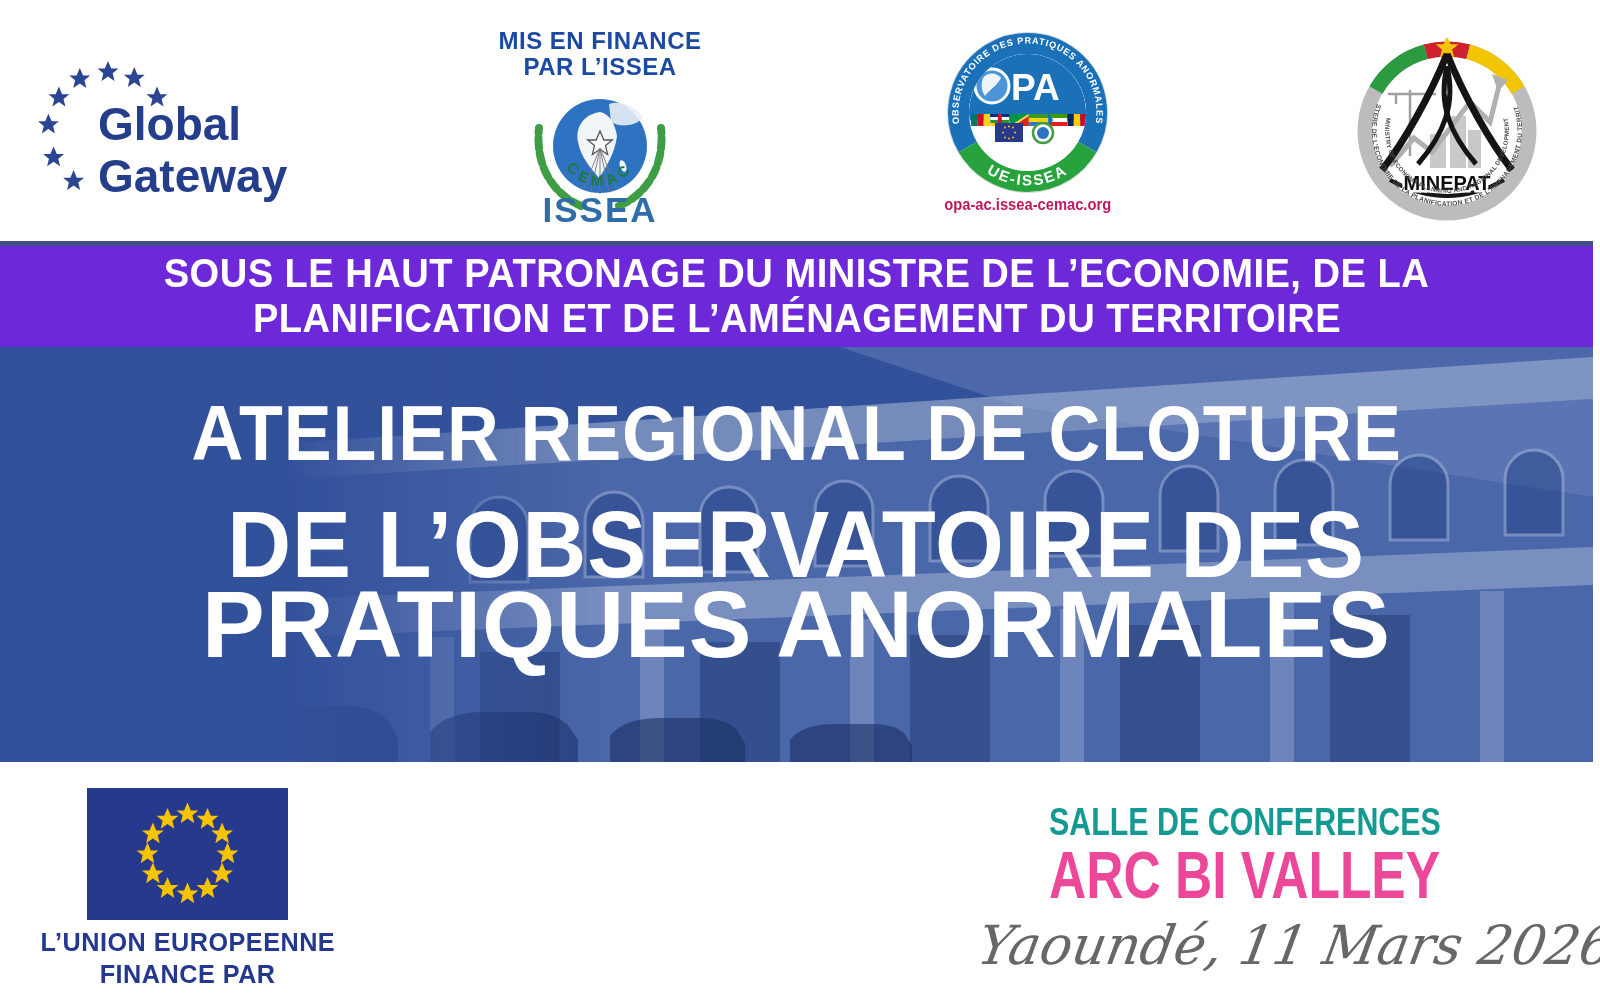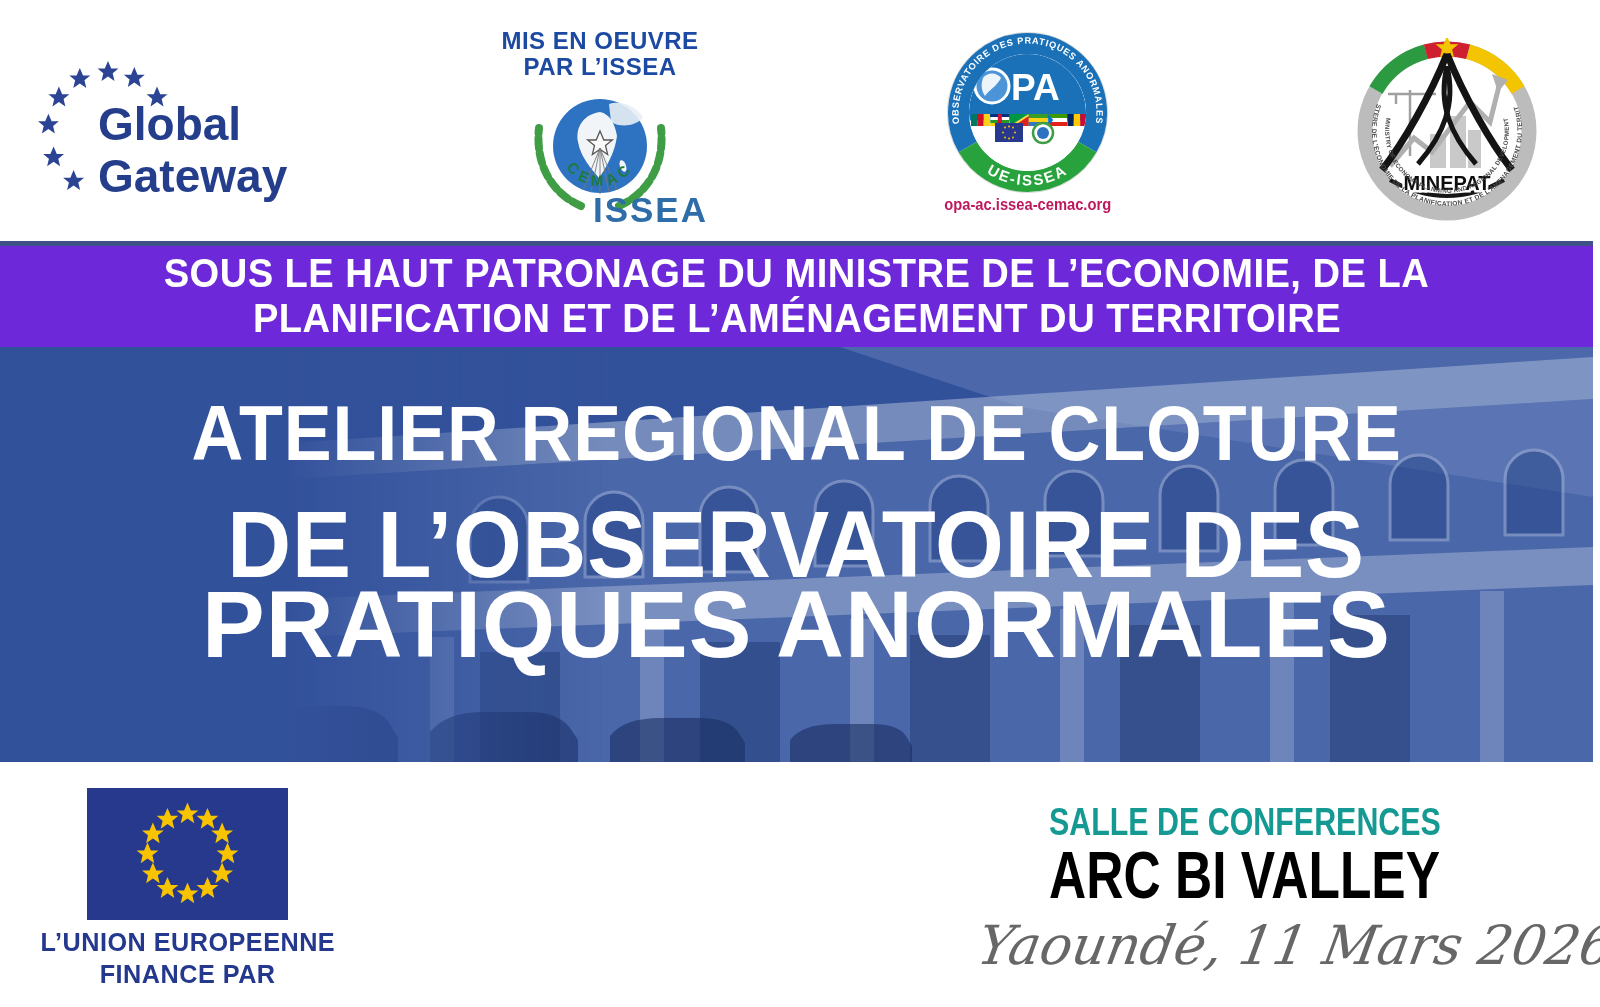--- a/index.html
+++ b/index.html
@@ -72,7 +72,7 @@
 
     <div class="abs issea-block" style="position:absolute;">
       <div class="issea-caption">
-        <div>MIS EN OEUVRE</div>
+        <div>MIS EN FINANCE</div>
         <div>PAR L’ISSEA</div>
       </div>
       <svg class="issea-emblem" width="150" height="140" viewBox="0 0 150 140">

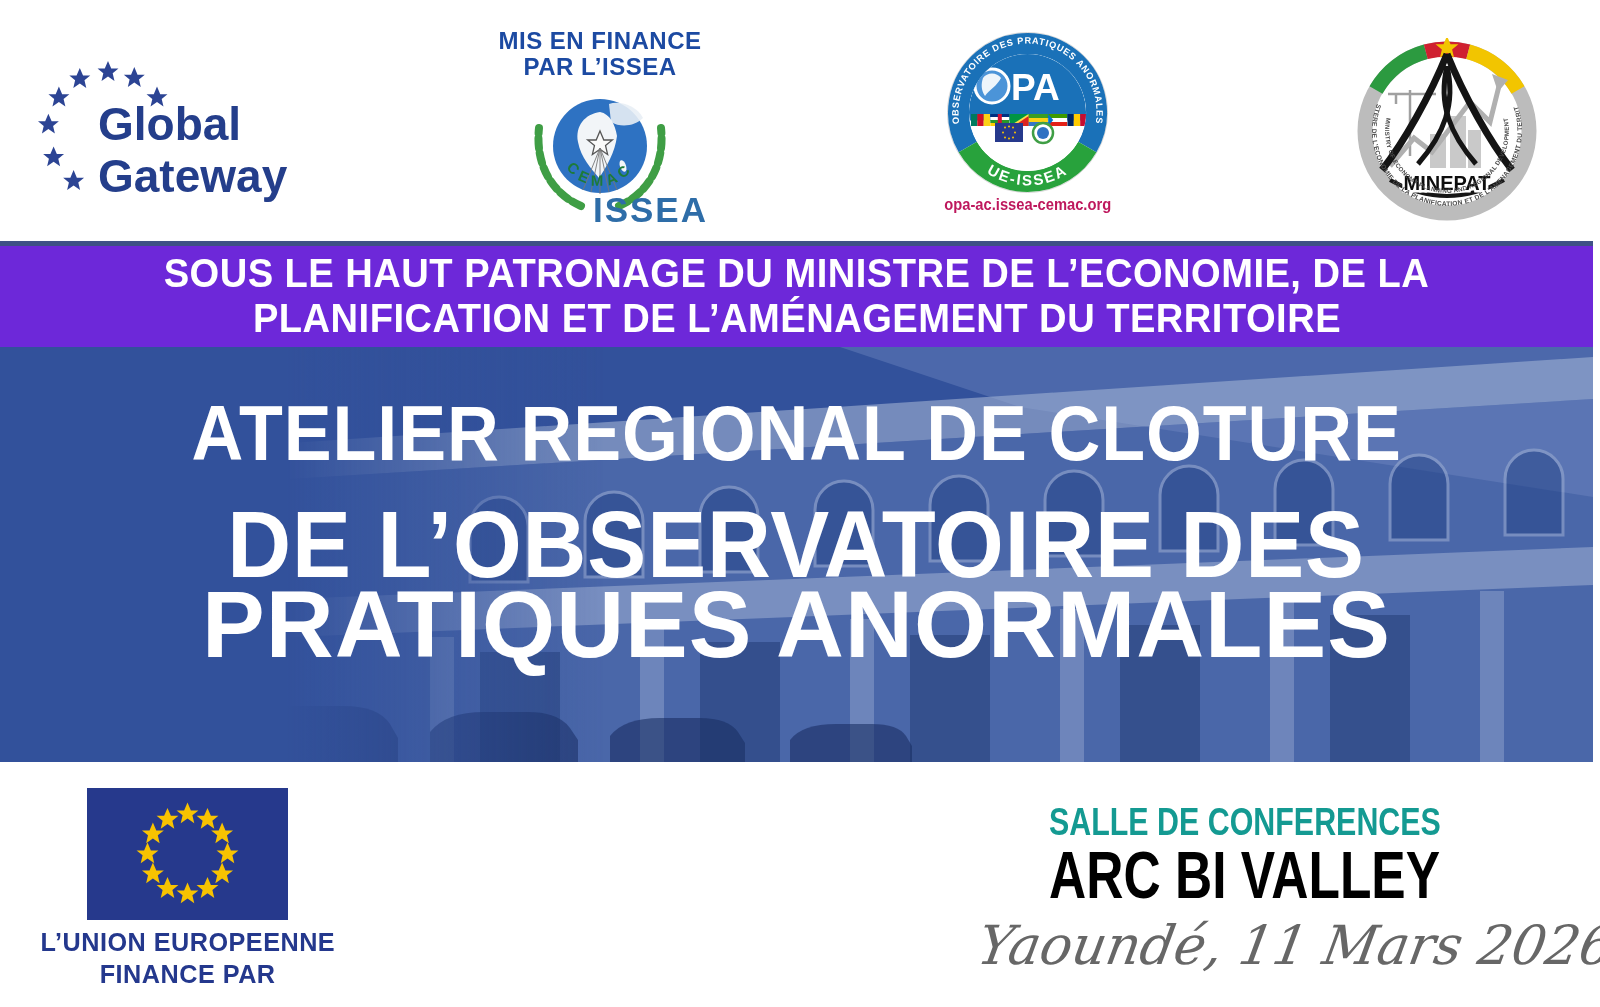--- a/index.html
+++ b/index.html
@@ -14,7 +14,7 @@
   .issea-block{left:492px;top:28px;width:216px;text-align:center;}
   .issea-caption{font-weight:bold;font-size:24px;line-height:26px;color:#1c4aa2;letter-spacing:.5px;}
   .issea-emblem{margin-top:2px;}
-  .issea-name{position:absolute;left:0;top:162px;width:216px;text-align:right;
+  .issea-name{position:absolute;left:0;top:162px;width:216px;text-align:center;
               font-weight:bold;font-size:35px;letter-spacing:2px;color:#2e6da8;}
   .opa-block{left:900px;top:30px;width:255px;text-align:center;}
   .opa-web{margin-top:-3px;font-weight:bold;font-size:16px;color:#be185d;}

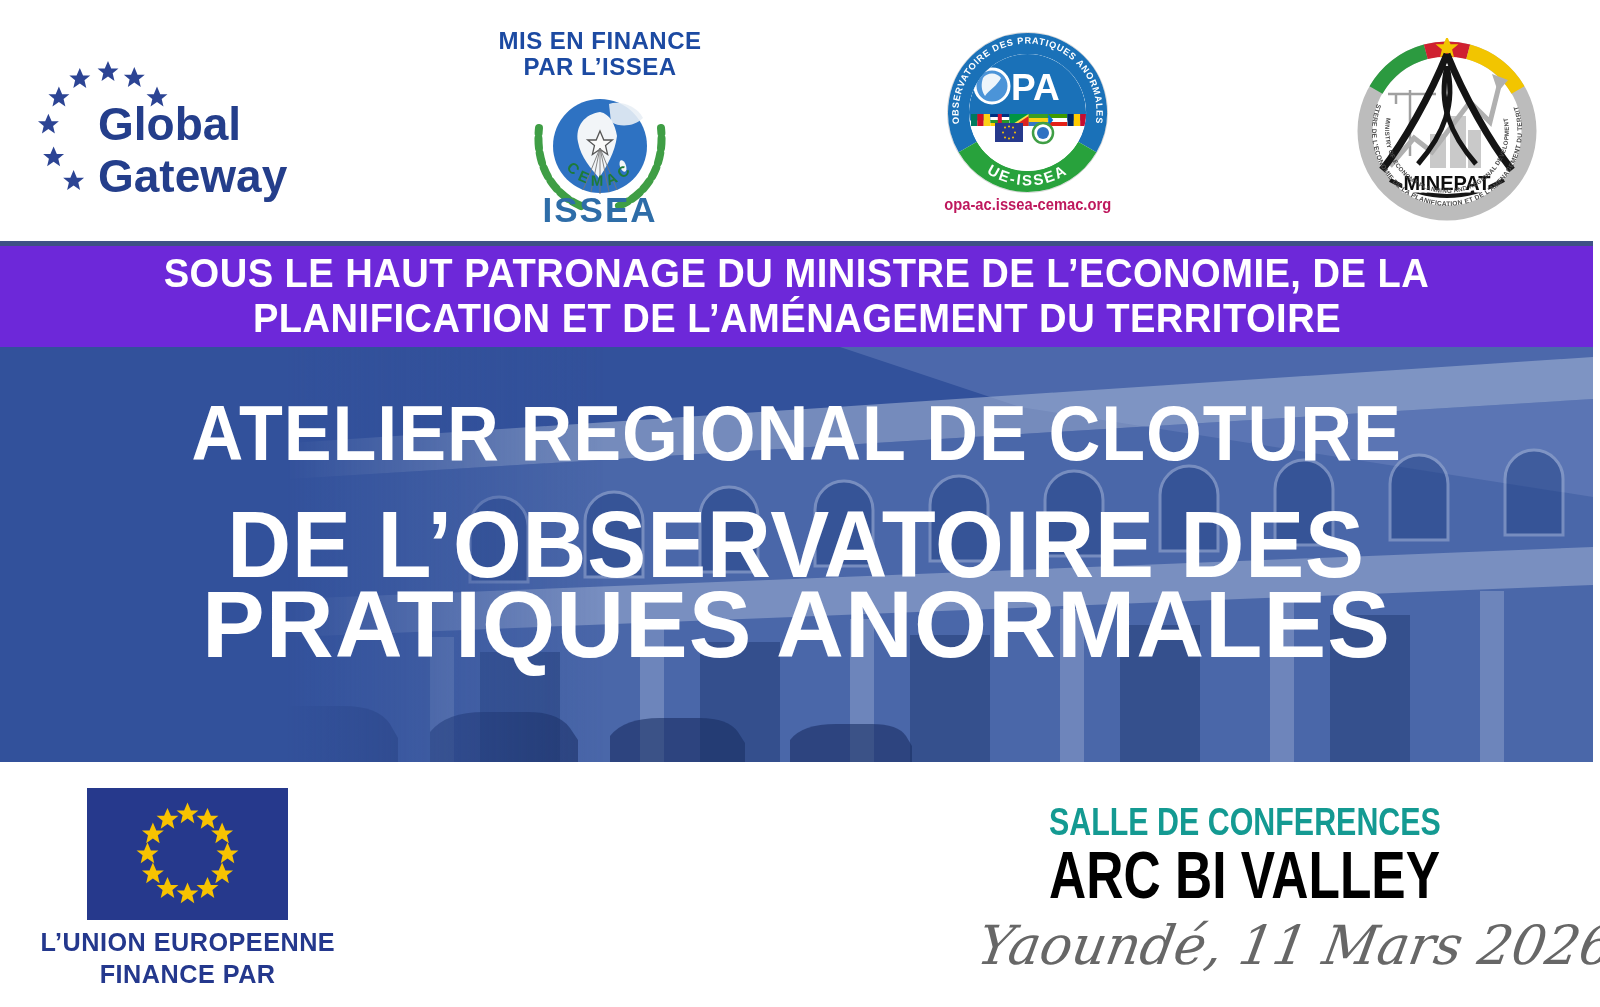--- a/index.html
+++ b/index.html
@@ -41,7 +41,7 @@
                font-weight:bold;font-size:26px;line-height:32px;letter-spacing:.5px;}
   .venue{left:972px;top:802px;width:545px;text-align:center;}
   .venue1{color:#149a92;font-weight:bold;font-size:38px;line-height:40px;}
-  .venue2{color:#000000;font-weight:bold;font-size:66px;line-height:62px;margin-top:2px;}
+  .venue2{color:#ec4899;font-weight:bold;font-size:66px;line-height:62px;margin-top:2px;}
   .dateline{margin-top:8px;color:#676767;font-family:"DejaVu Serif",serif;font-style:italic;font-size:54px;}
   .dateline .cond{transform:skewX(-10deg) scaleX(.98);}
 </style>

